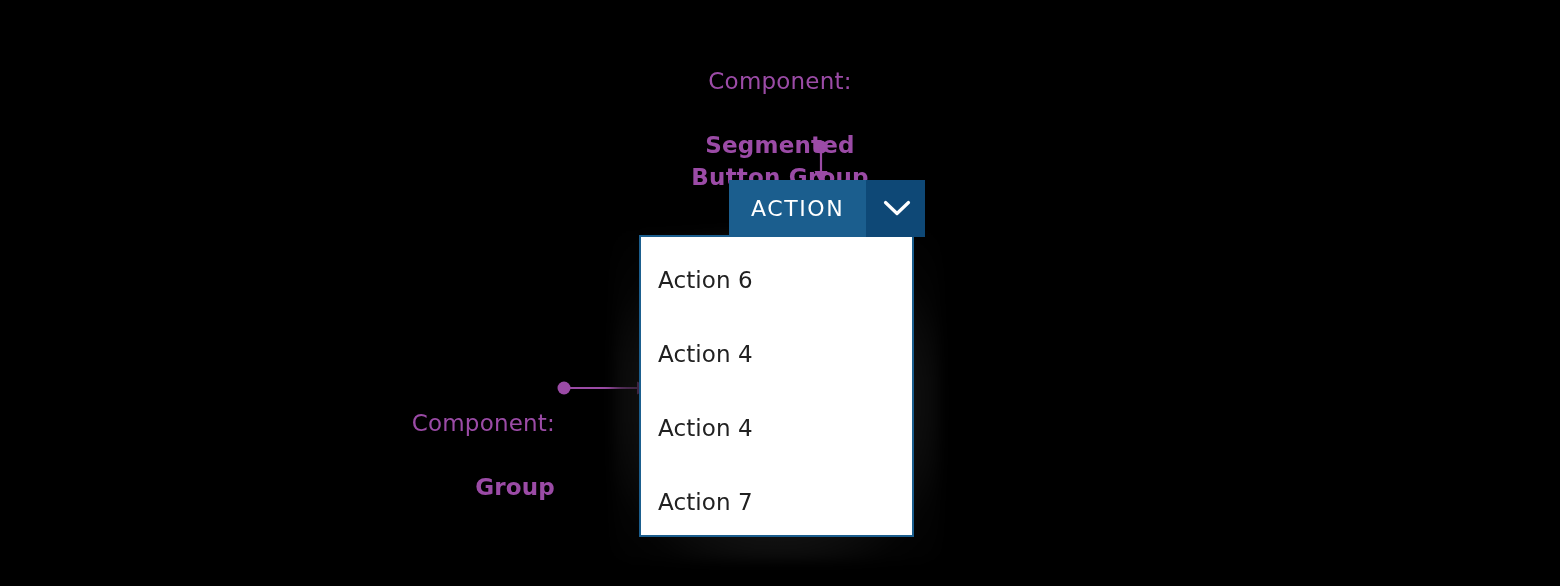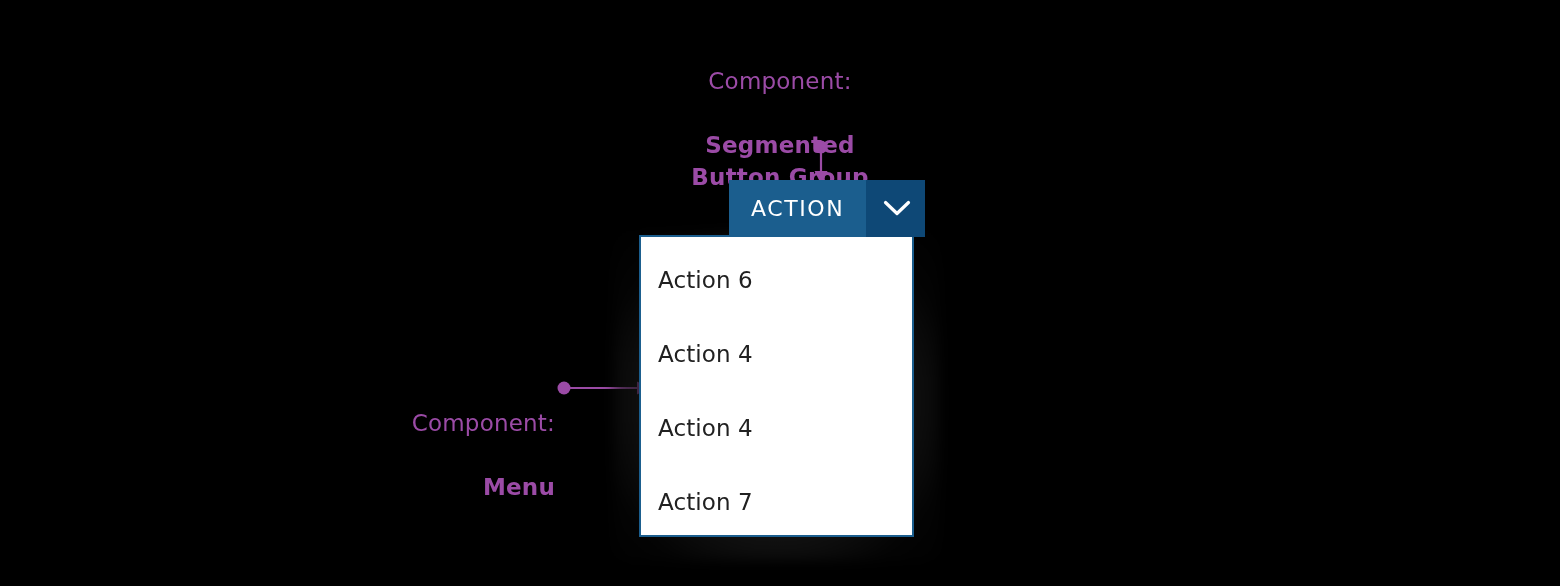--- a/index.html
+++ b/index.html
@@ -171,7 +171,7 @@
 
   <div class="anno anno-left">
     <span class="line1">Component:</span>
-    <span class="line2">Menu</span>
+    <span class="line2">Group</span>
   </div>
 
   <svg class="connector-left" width="96" height="24" viewBox="0 0 96 24">

